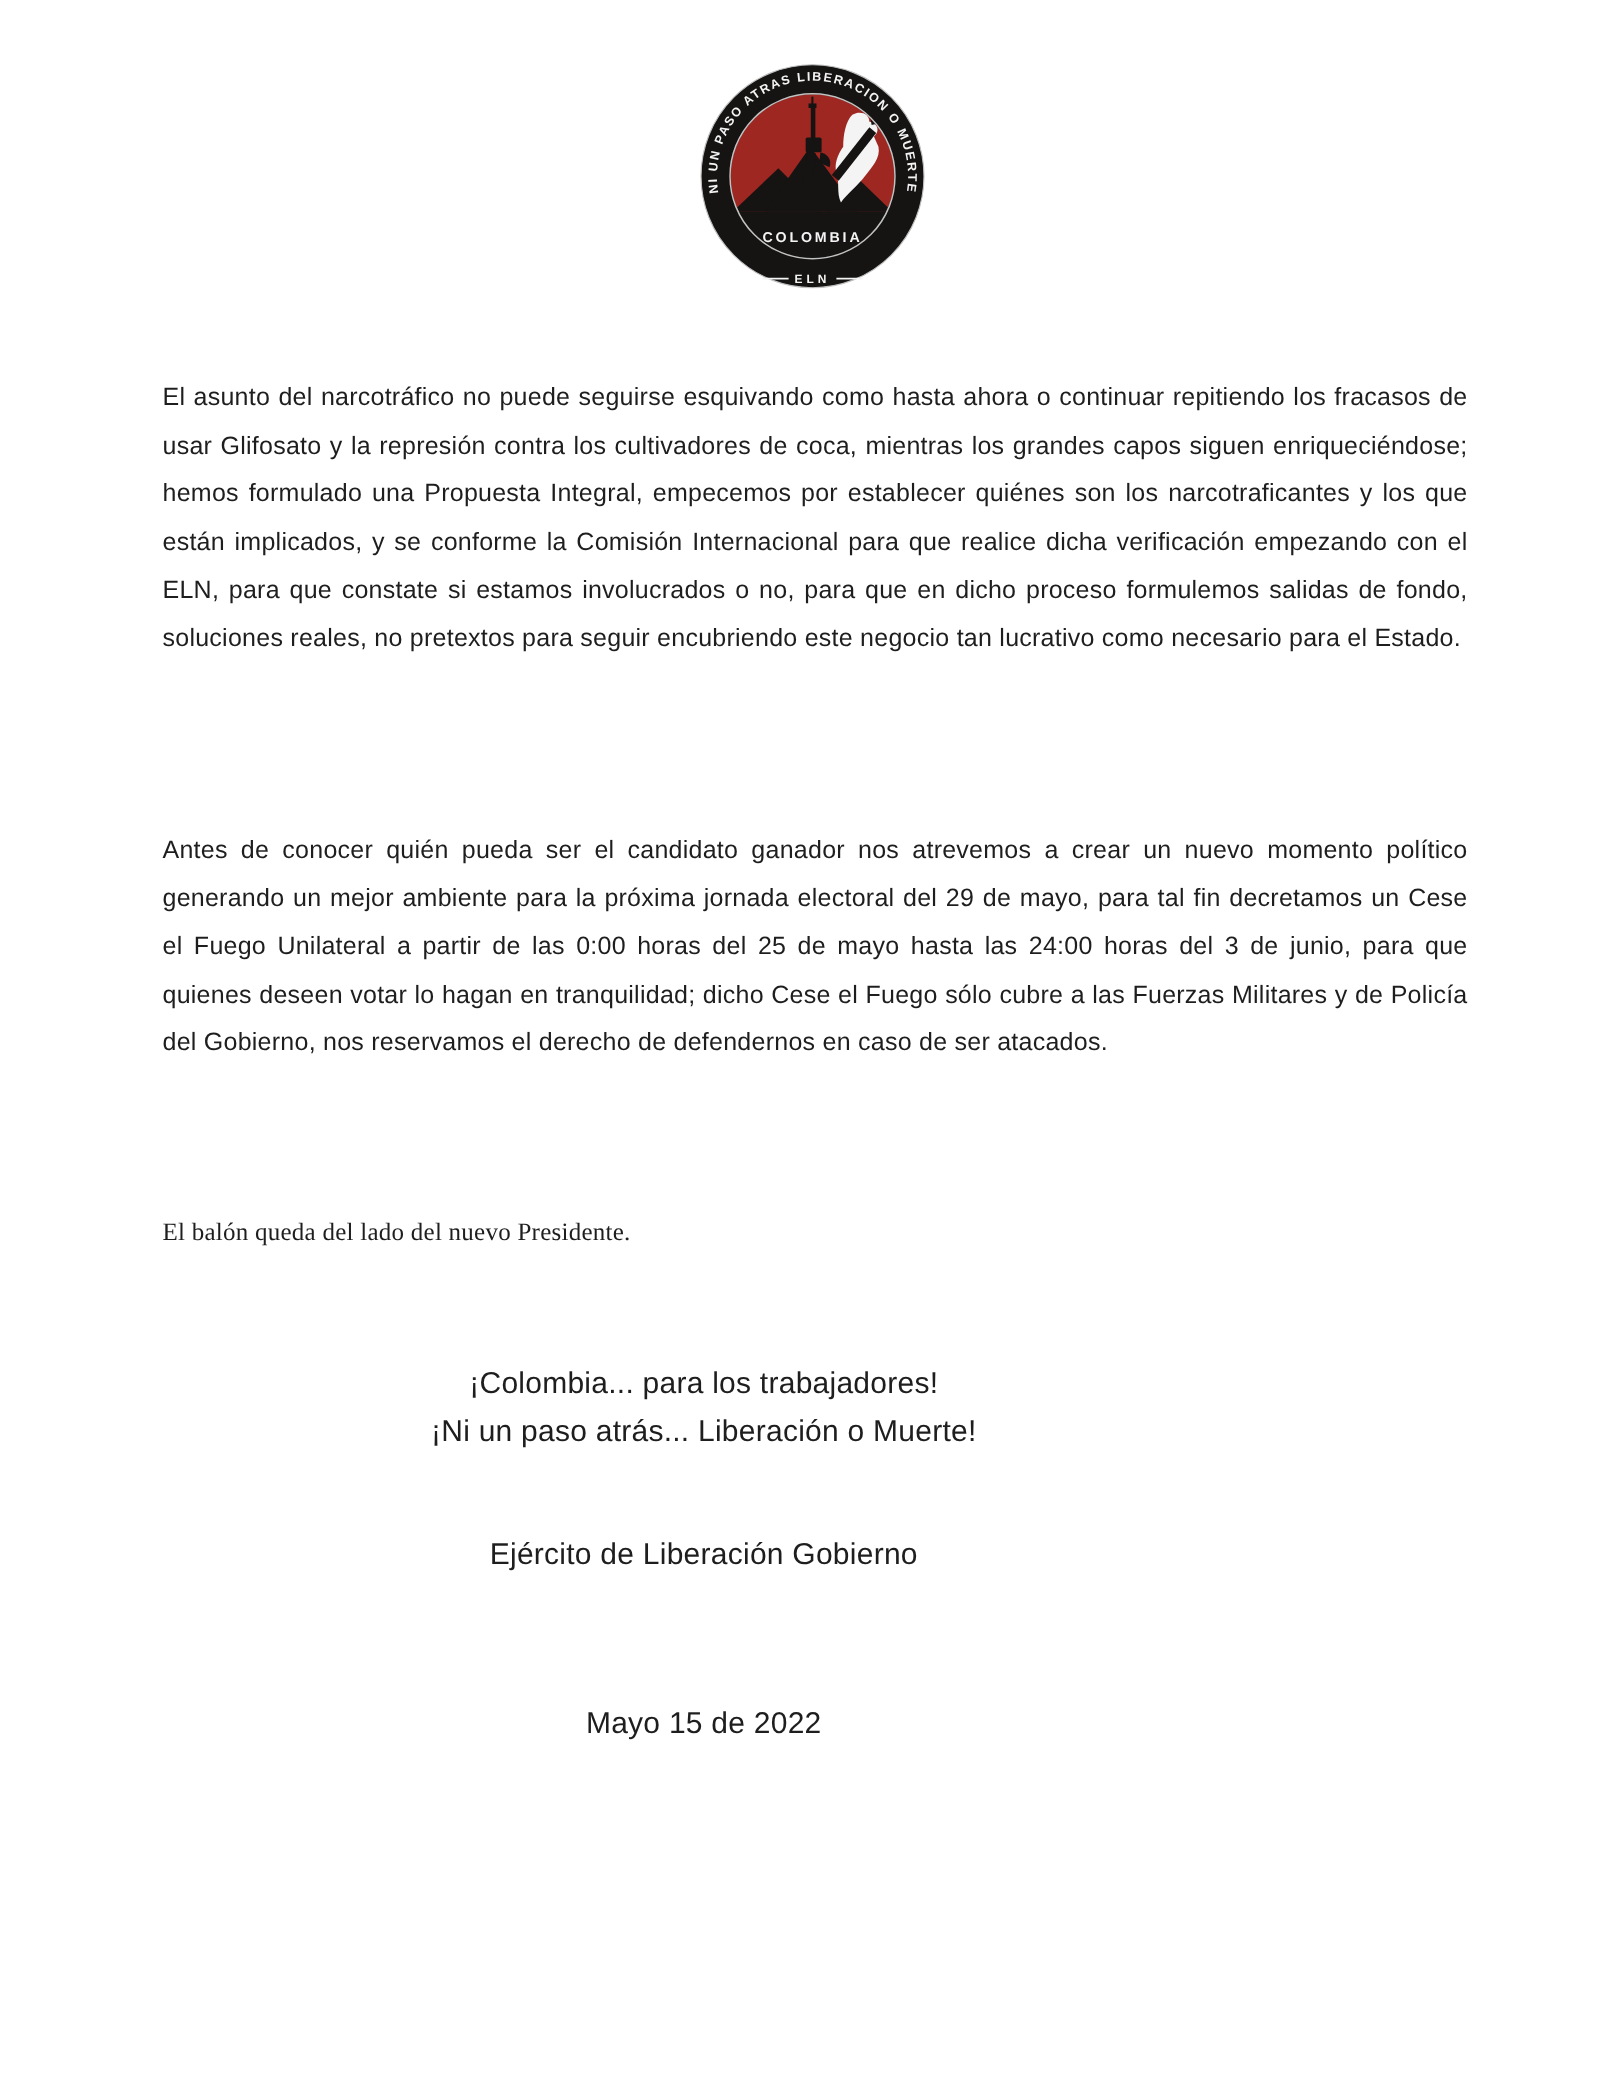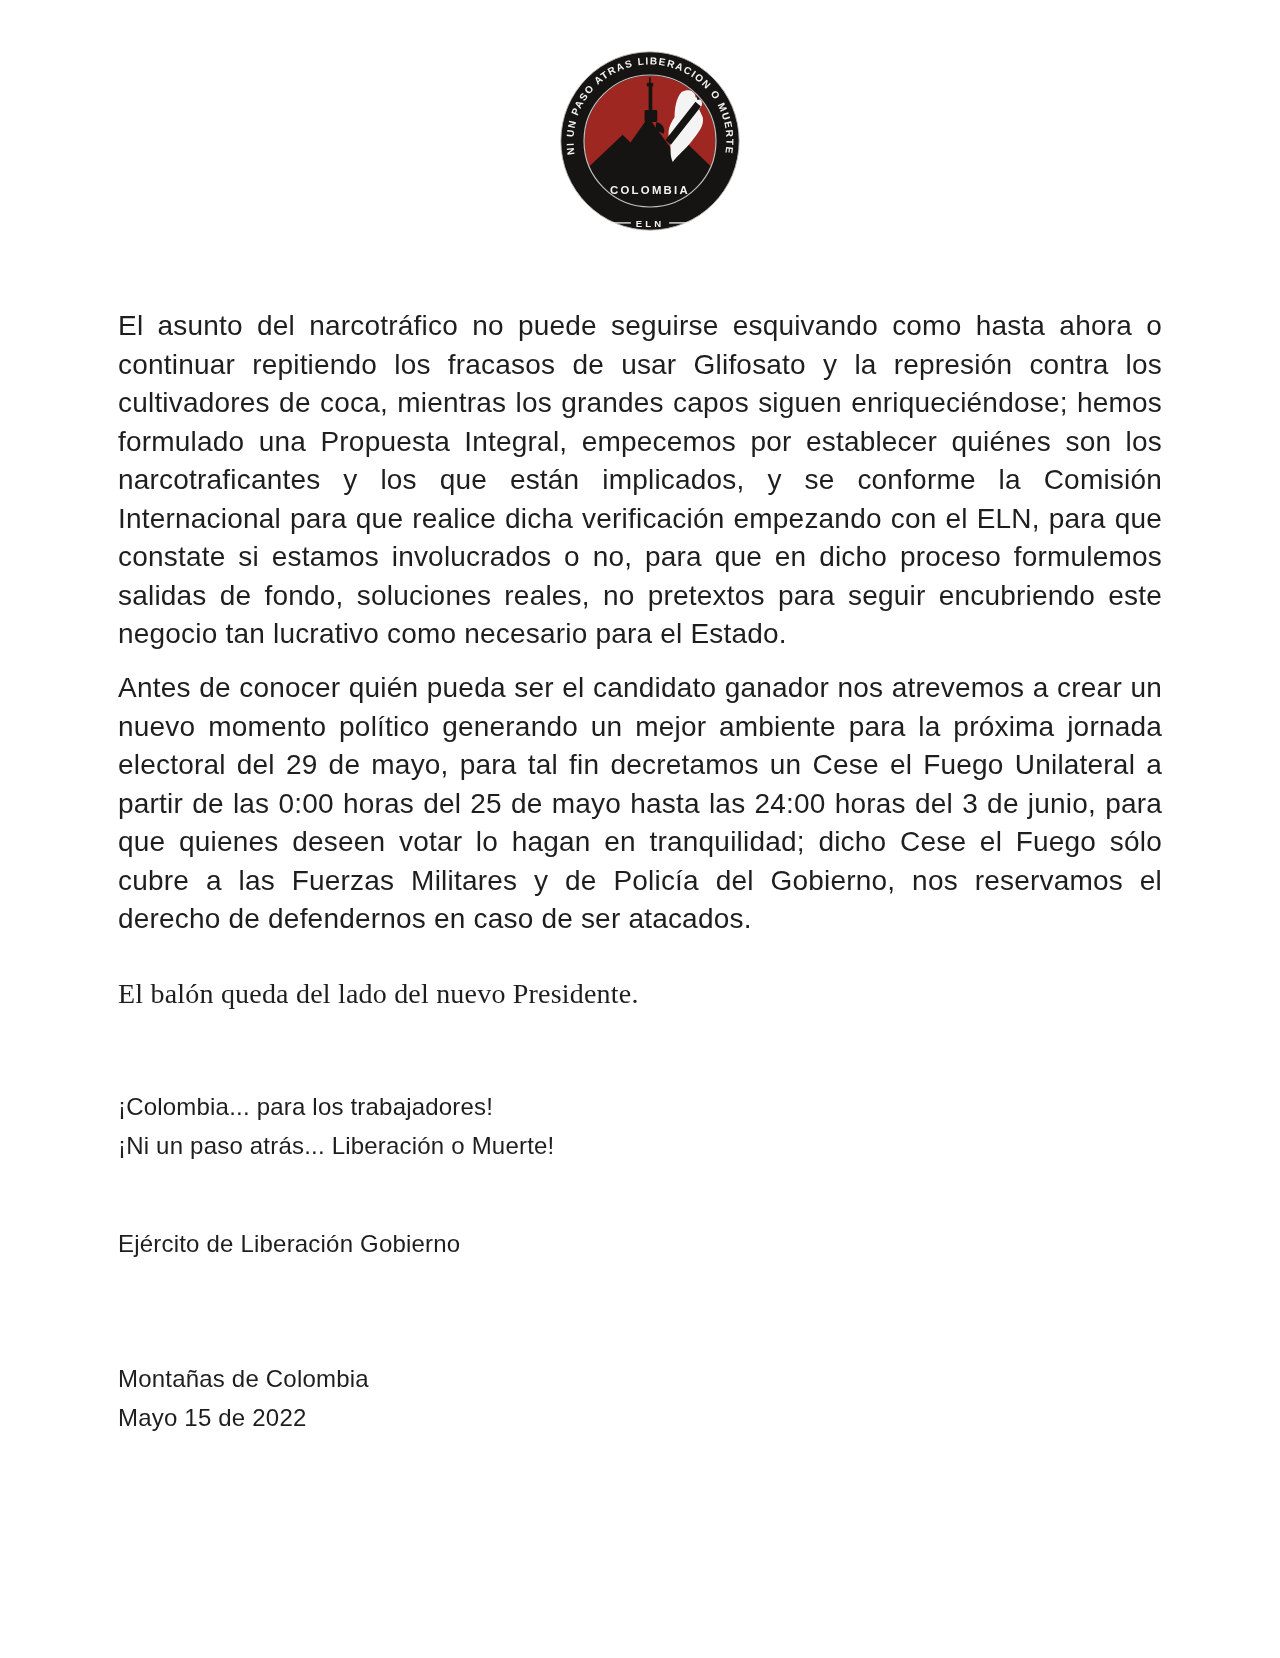--- a/index.html
+++ b/index.html
@@ -16,8 +16,8 @@
   .logo-wrap svg { width:182px; height:182px; display:block; }
 
   .bodycopy {
-    left:118px; width:1044px;
-    font-size:28px; line-height:38.5px; letter-spacing:0.2px;
+    left:130px; width:1044px;
+    font-size:20px; line-height:38.5px; letter-spacing:0.2px;
     text-align:justify;
   }
   .p1 { top:279px; }

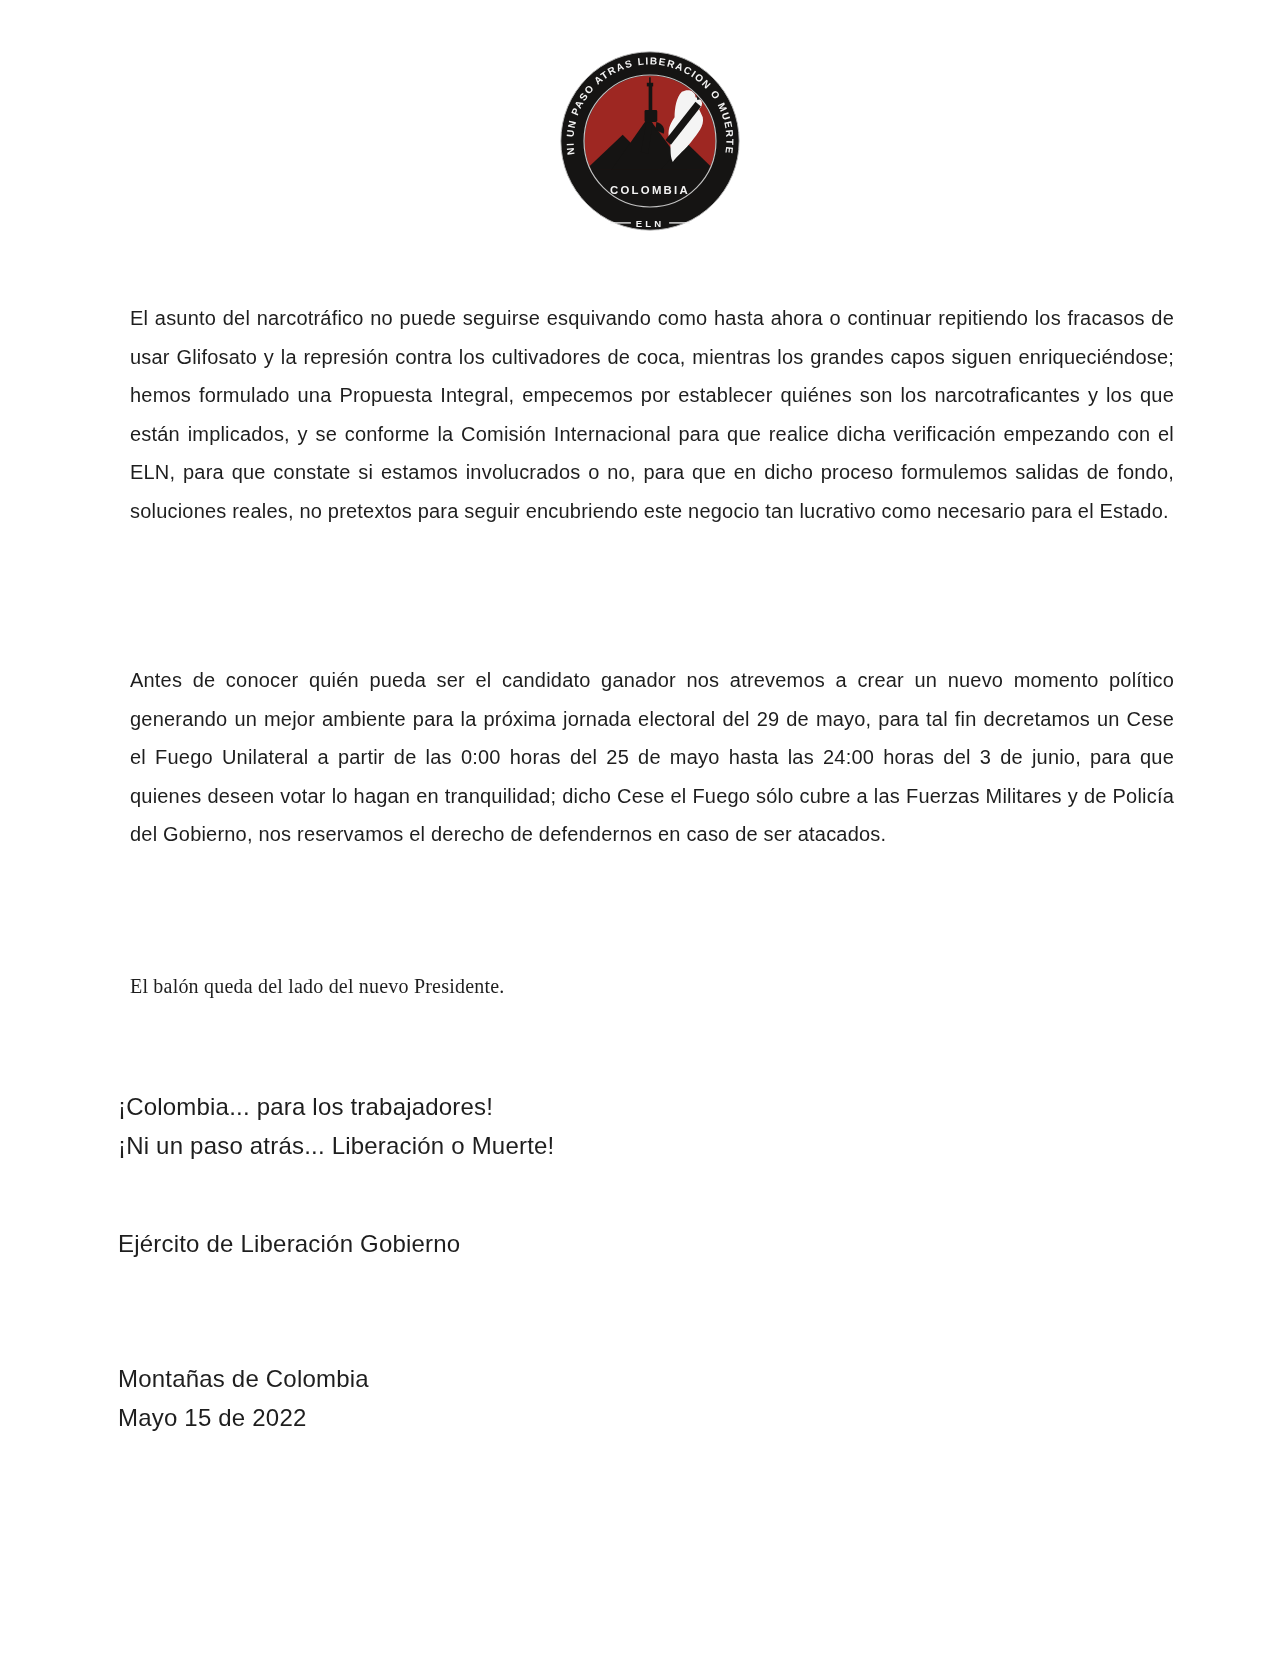--- a/index.html
+++ b/index.html
@@ -27,6 +27,7 @@
   .centerblock {
     left:118px; width:890px;
     font-size:24px; line-height:39px; letter-spacing:0.2px;
+    text-align:center;
   }
   .slogans   { top:1087px; }
   .signature { top:1224px; }

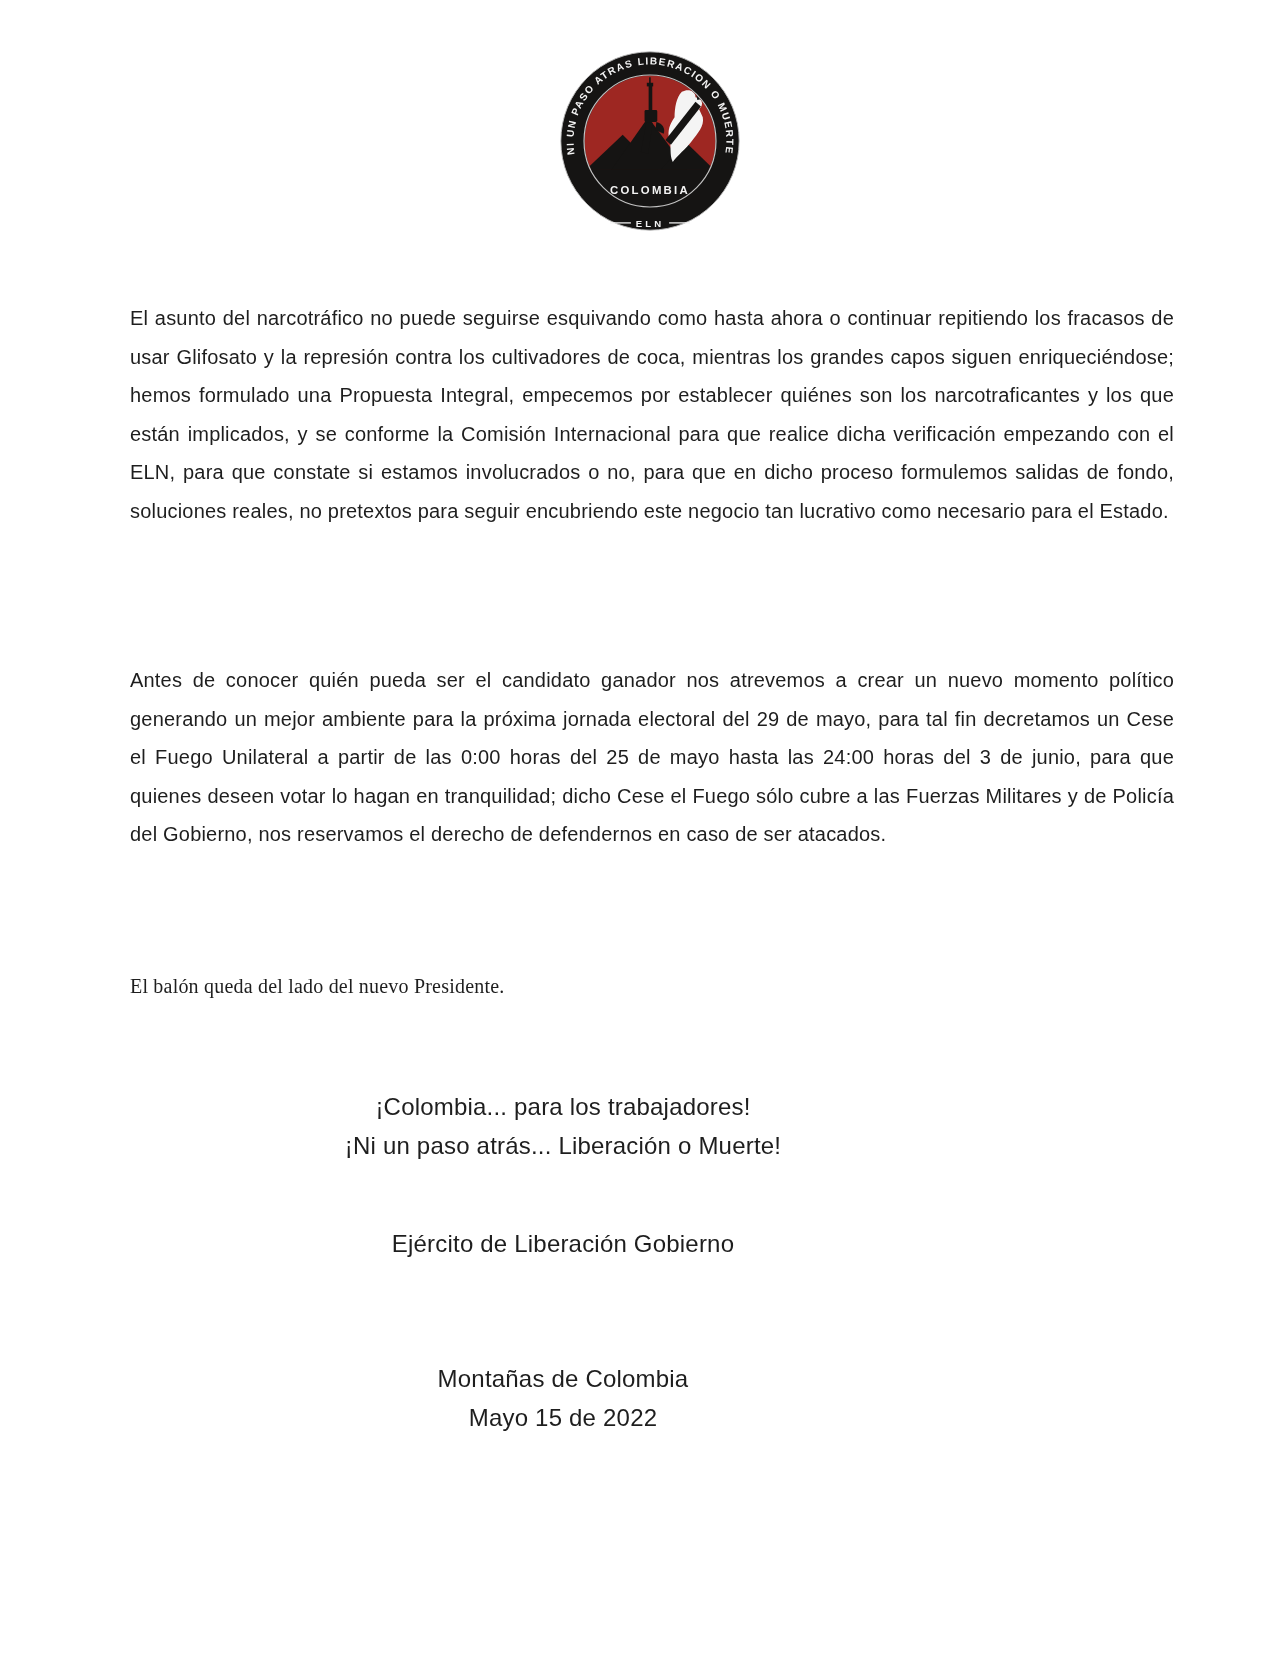--- a/index.html
+++ b/index.html
@@ -107,7 +107,6 @@
   </div>
 
   <div class="abs centerblock footer">
-    <div>Montañas de Colombia</div>
     <div>Mayo 15 de 2022</div>
   </div>
 

